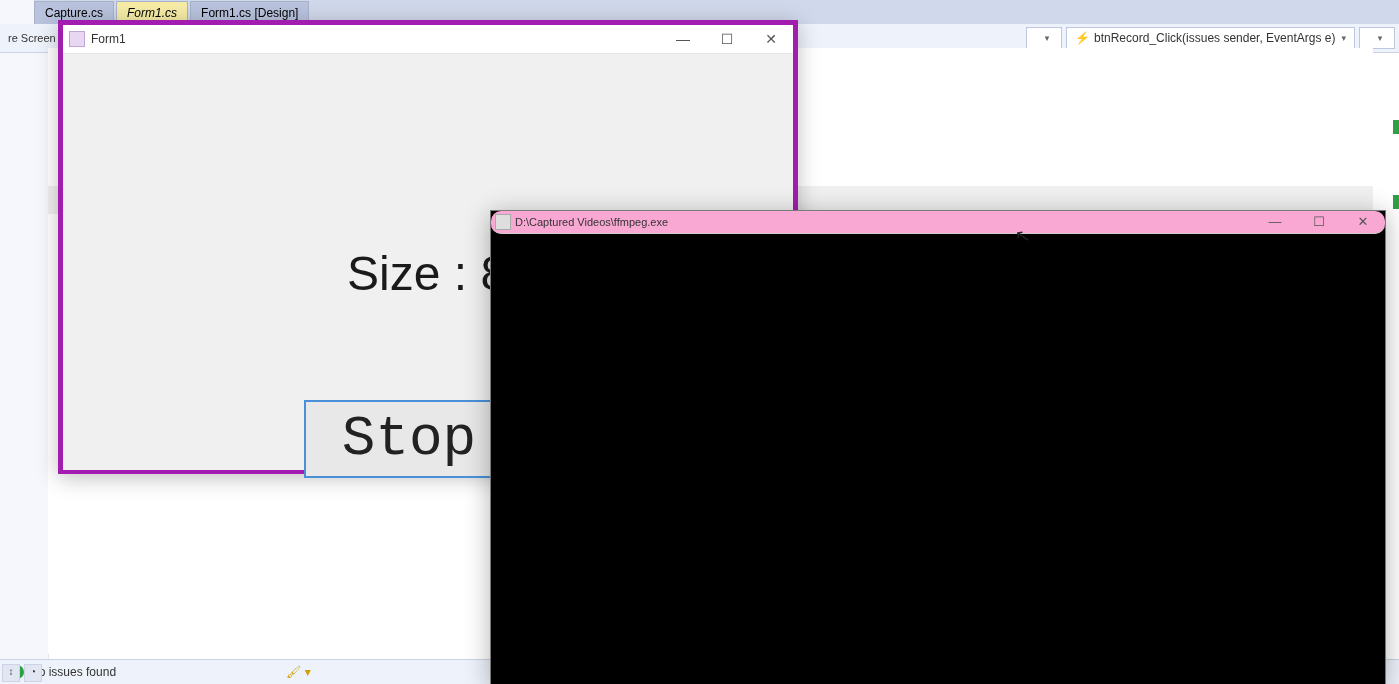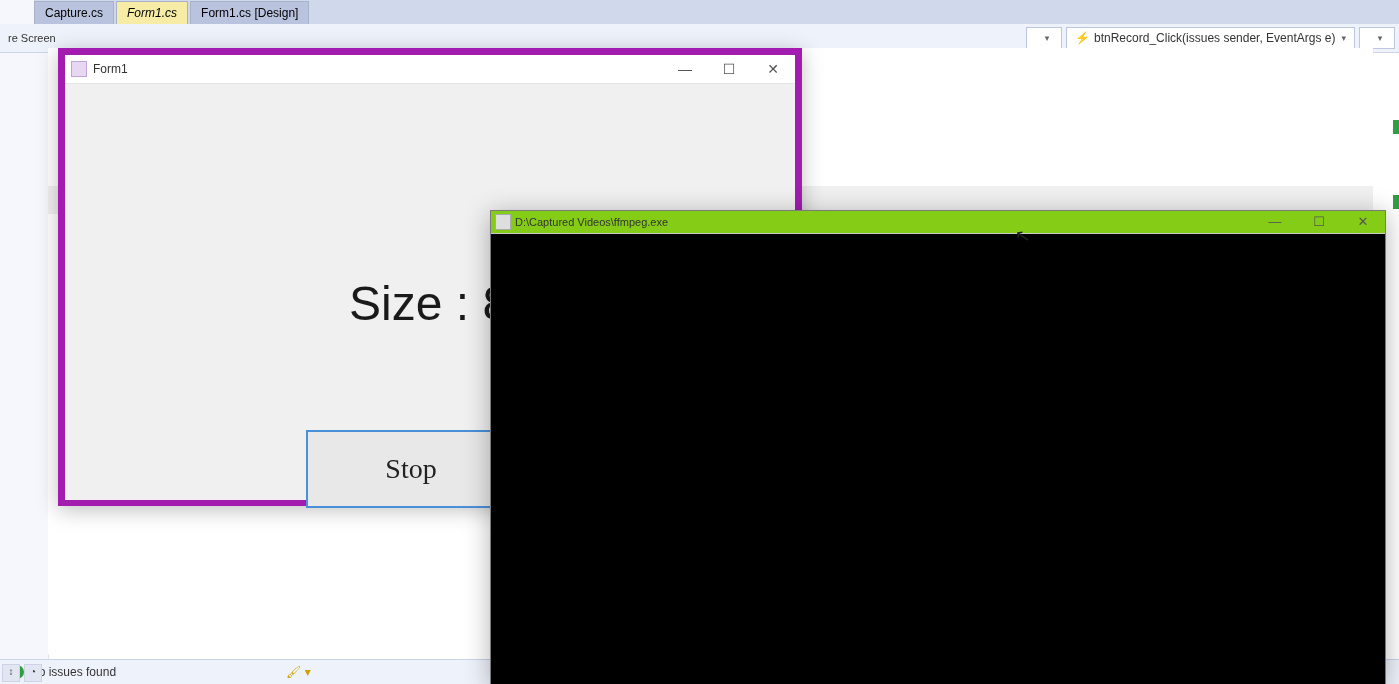--- a/index.html
+++ b/index.html
@@ -218,9 +218,8 @@
   width: 730px;
   height: 444px;
   background: #f0f0f0;
-  border: 7px solid #a21caf;
+  border: 5px solid #a21caf;
   box-shadow: 0 4px 20px rgba(0,0,0,.25);
-  margin-top: 28px;
 }
 .form1-titlebar {
   height: 28px;

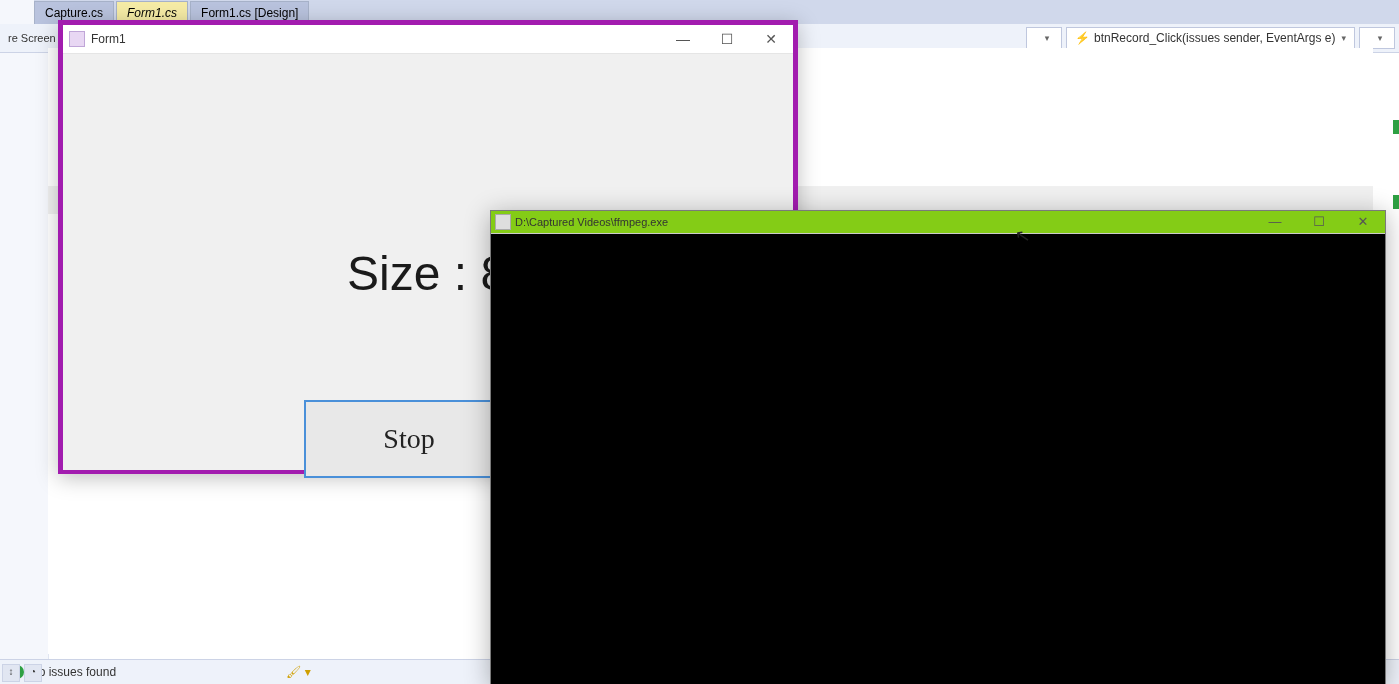--- a/index.html
+++ b/index.html
@@ -292,10 +292,11 @@
 }
 .console-titlebar {
   height: 22px;
-  background: #84cc16;
+  background: #f9a8d4;
   display: flex;
   align-items: center;
   border-bottom: 1px solid #ccc;
+  border-radius: 10px;
 }
 .console-icon {
   width: 14px; height: 14px;

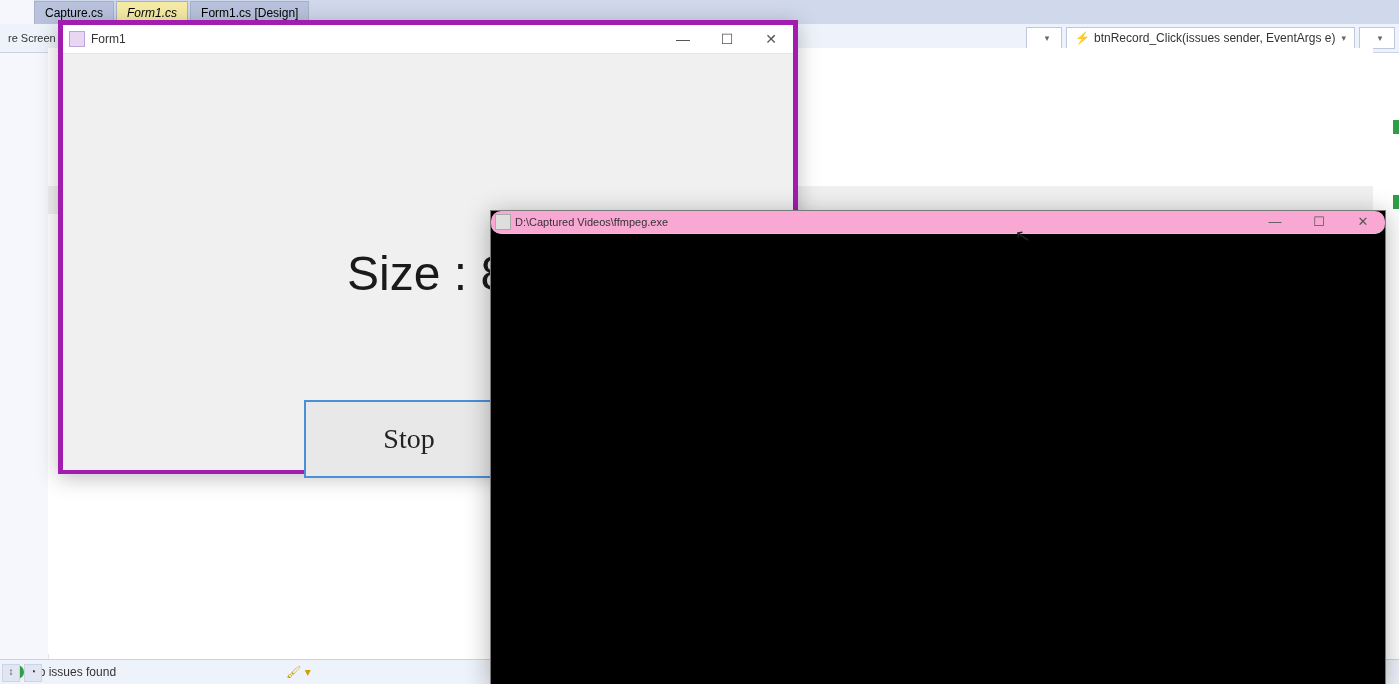--- a/index.html
+++ b/index.html
@@ -270,8 +270,8 @@
   height: 74px;
   background: #e8e8e8;
   border: 2px solid #4a90d9;
-  font-family: Liberation Serif, serif;
-  font-size: 28px;
+  font-family: Liberation Mono, monospace;
+  font-size: 56px;
   color: #222;
   display: flex;
   align-items: center;

